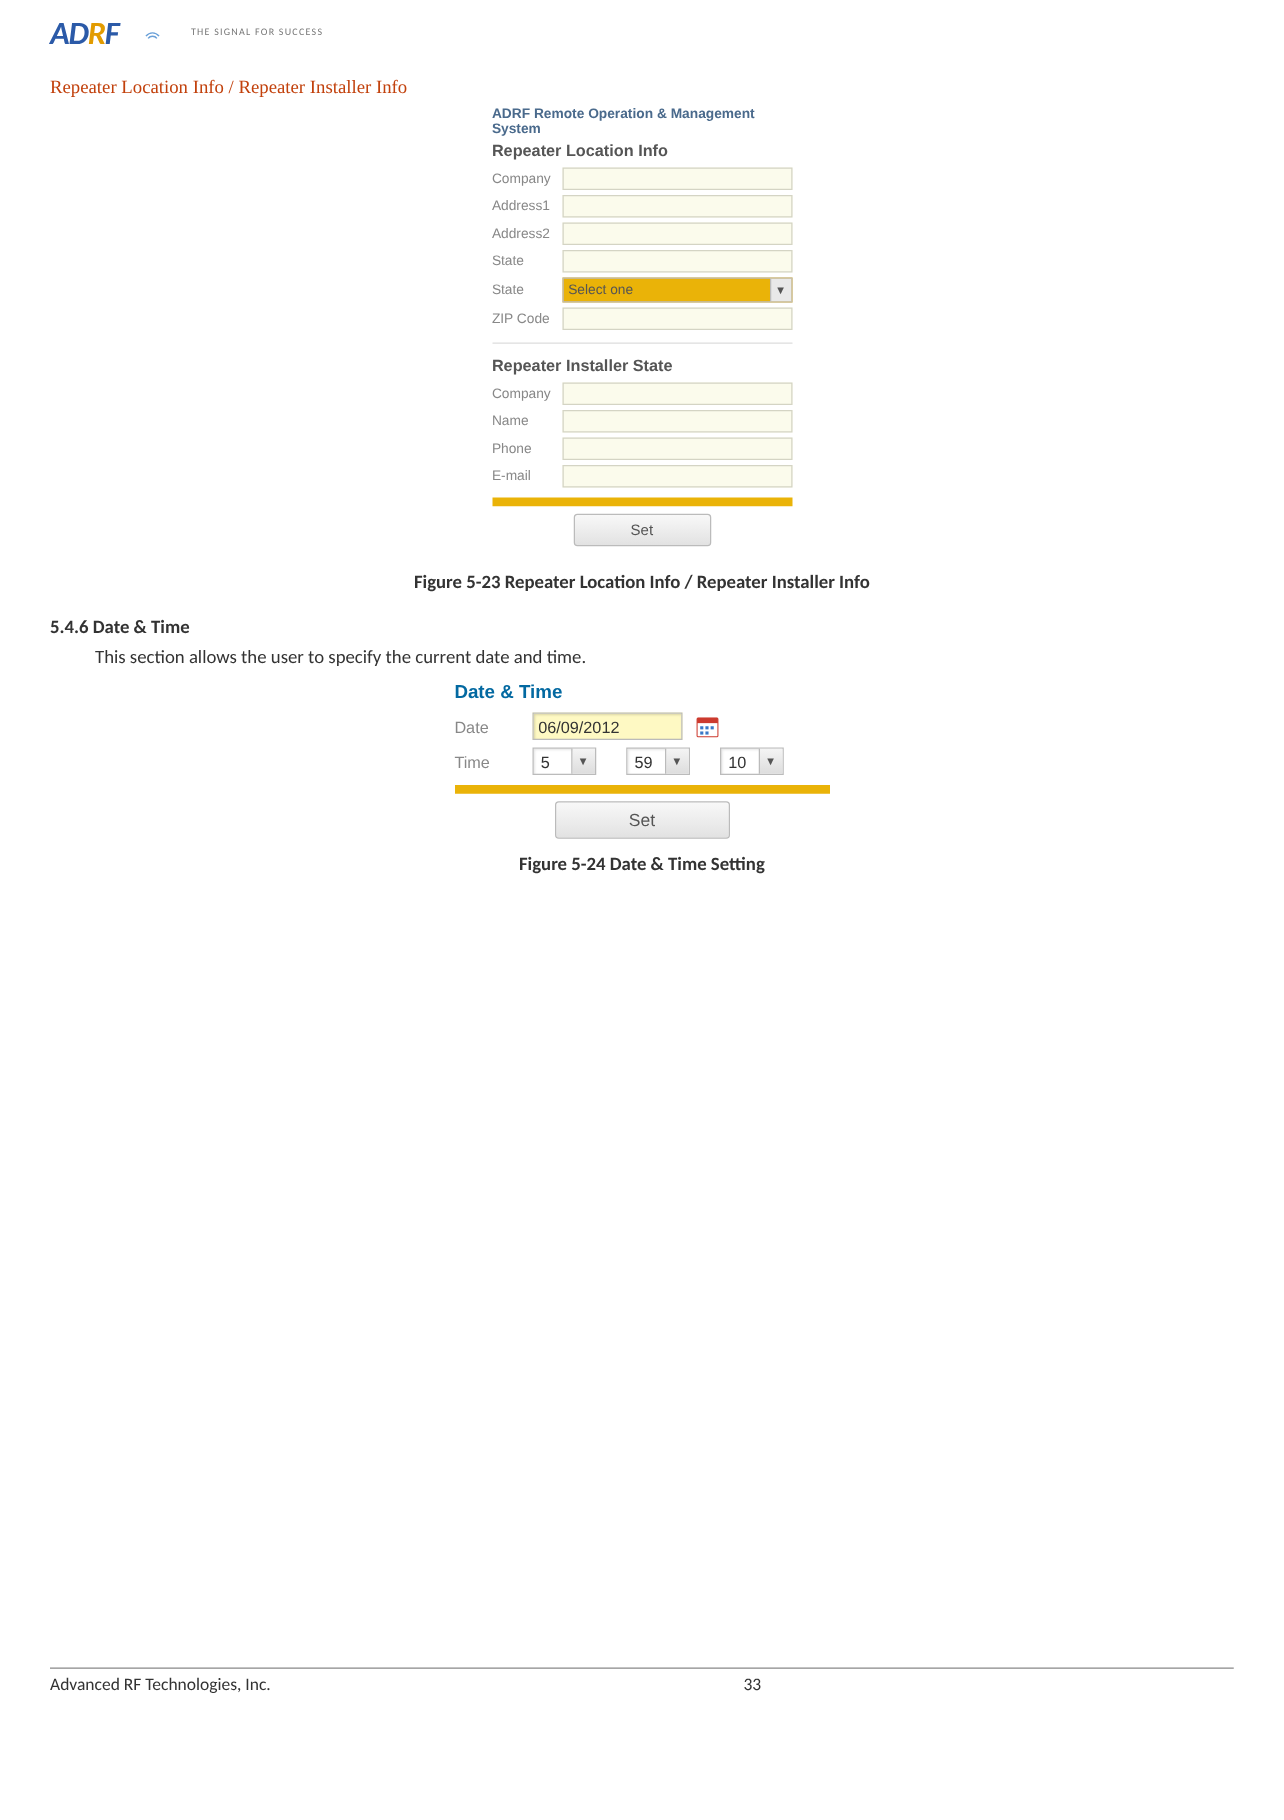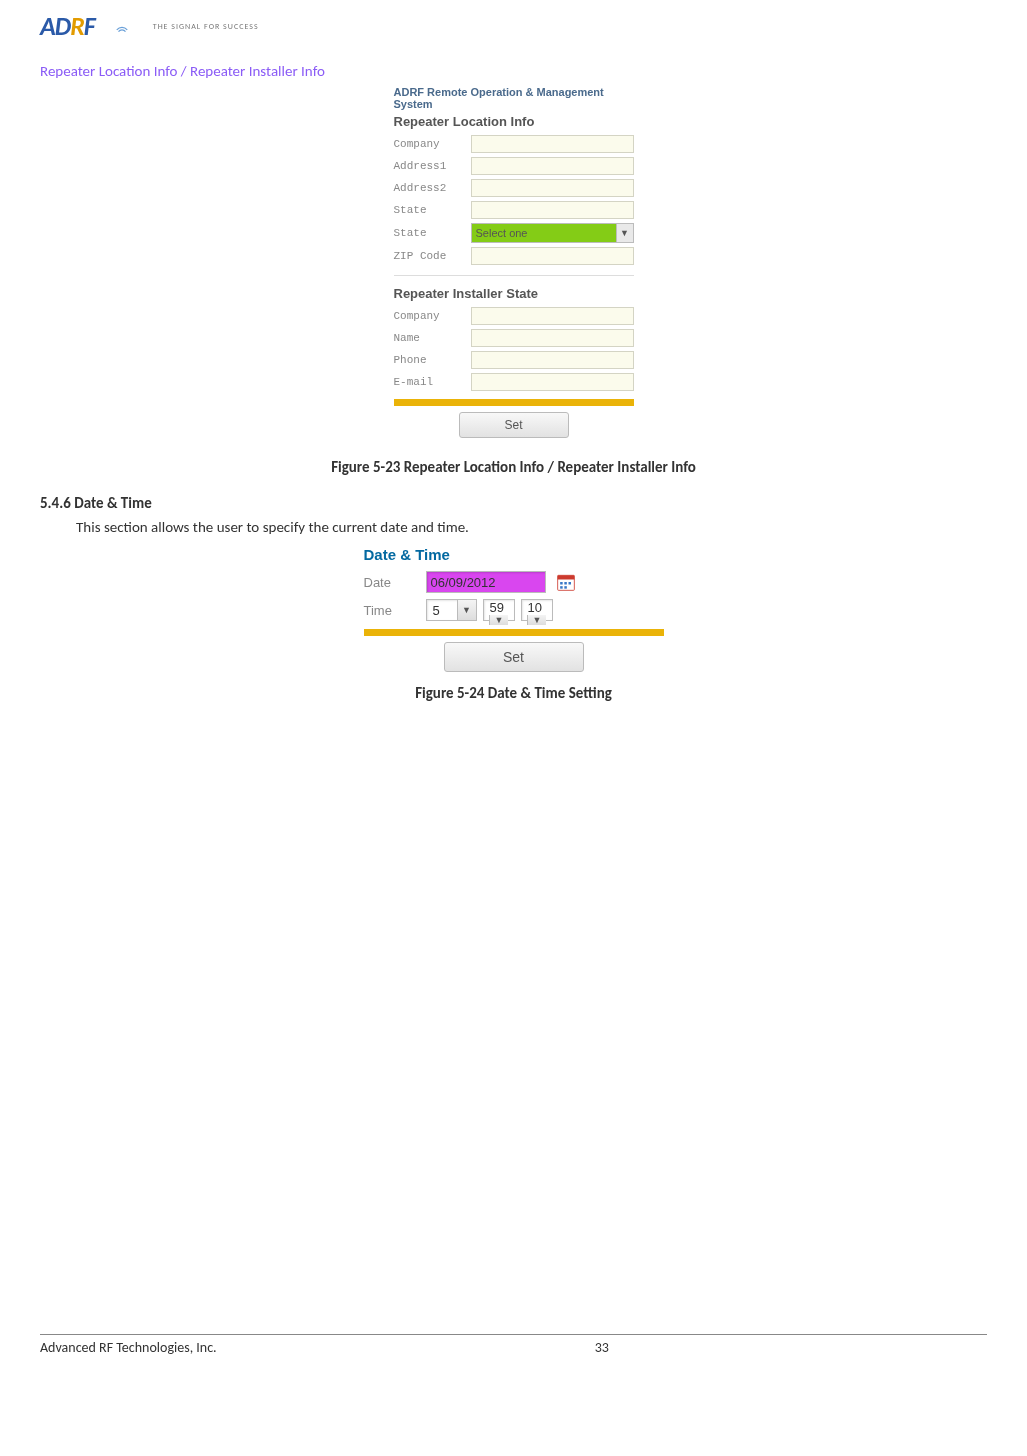--- a/index.html
+++ b/index.html
@@ -47,8 +47,9 @@
   }
   .section-title {
     font-size: 15px;
-    color: #8b5cf6;
+    color: #c2410c;
     margin-top: 6px;
+    font-family: Liberation Serif, serif;
   }
   .section-desc {
     font-size: 15px;

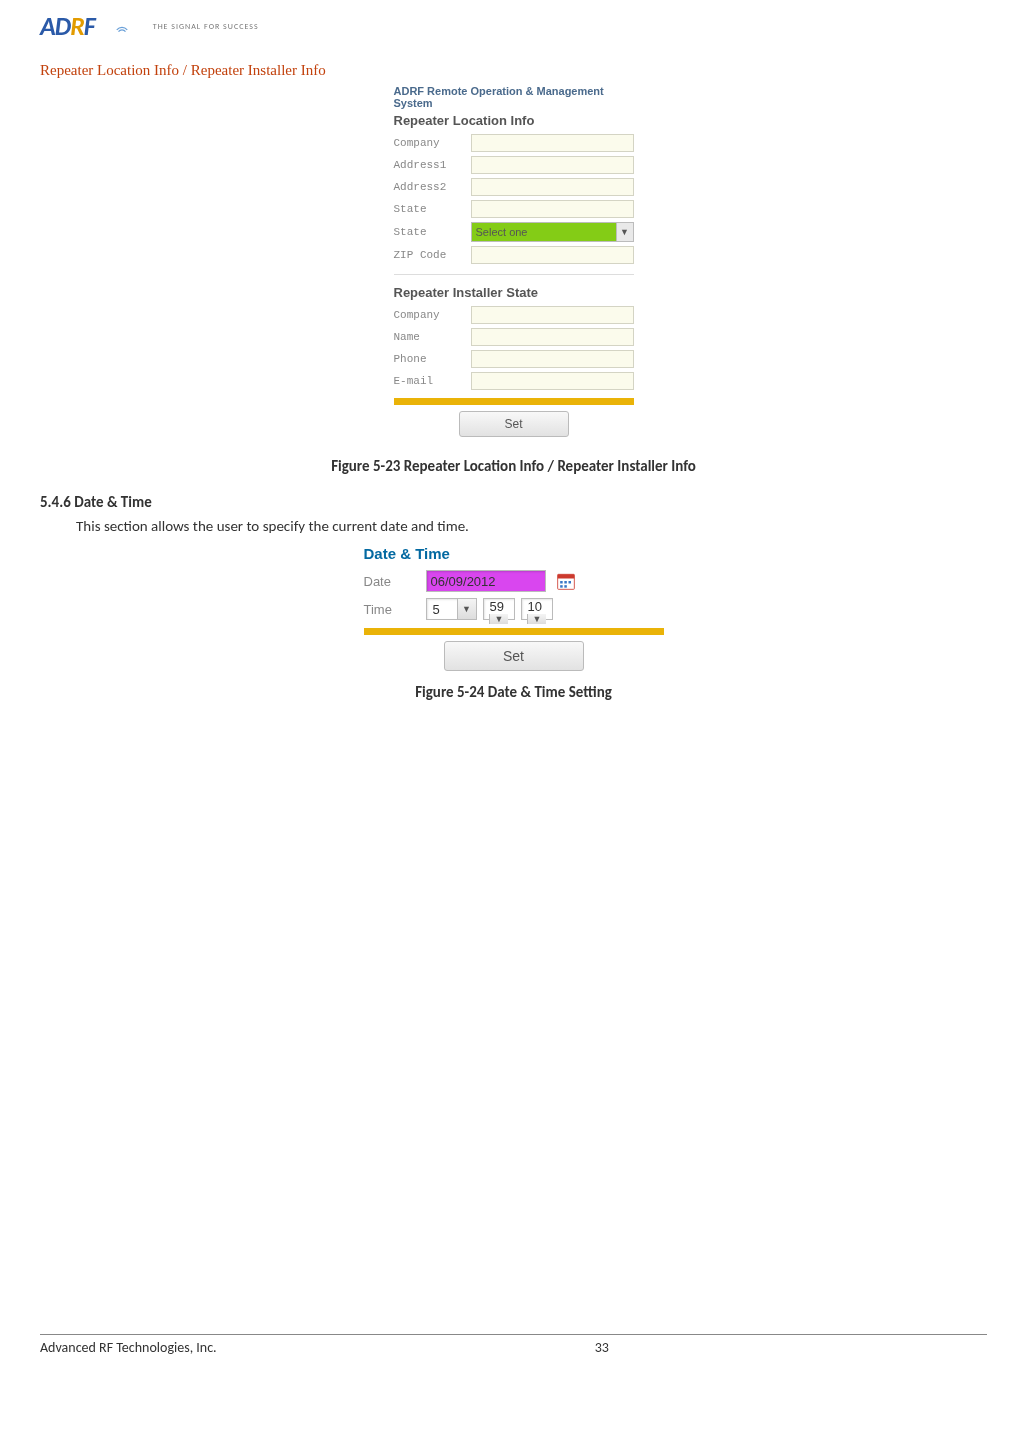--- a/index.html
+++ b/index.html
@@ -91,10 +91,9 @@
     margin-bottom: 4px;
   }
   .form-label {
-    width: 77px;
+    width: 56px;
     font-size: 11px;
     color: #888;
-    font-family: Liberation Mono, monospace;
   }
   .form-input {
     flex: 1;

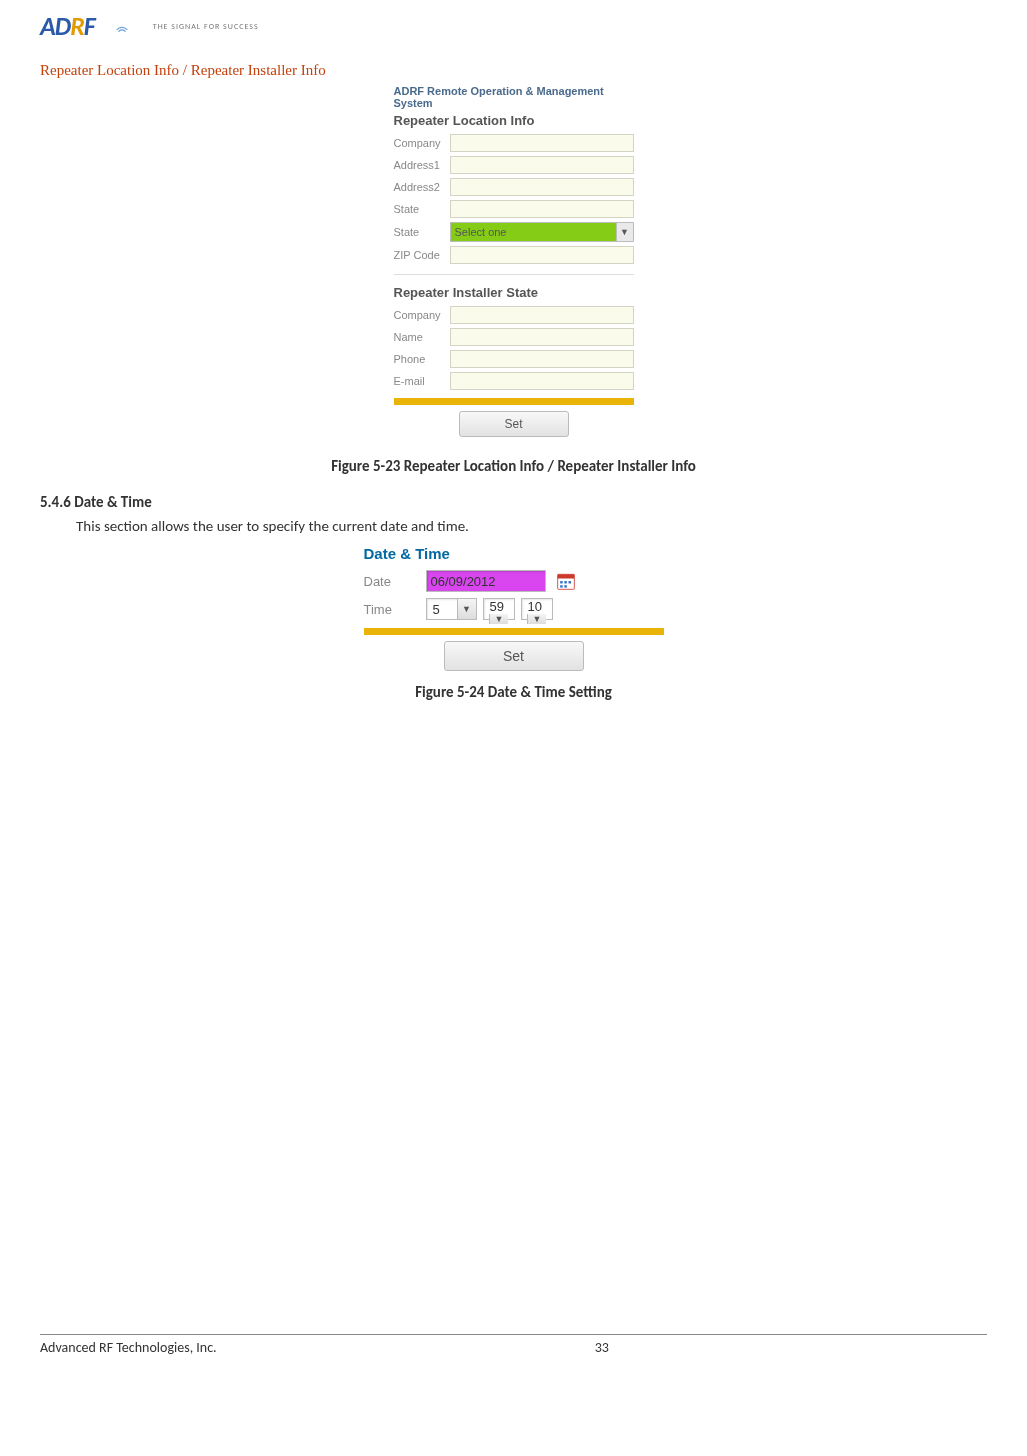--- a/index.html
+++ b/index.html
@@ -111,7 +111,7 @@
     align-items: center;
     height: 20px;
     border: 1px solid #bcbcbc;
-    background: #84cc16;
+    background: #eab308;
     font-size: 11px;
     color: #555;
     padding-left: 4px;

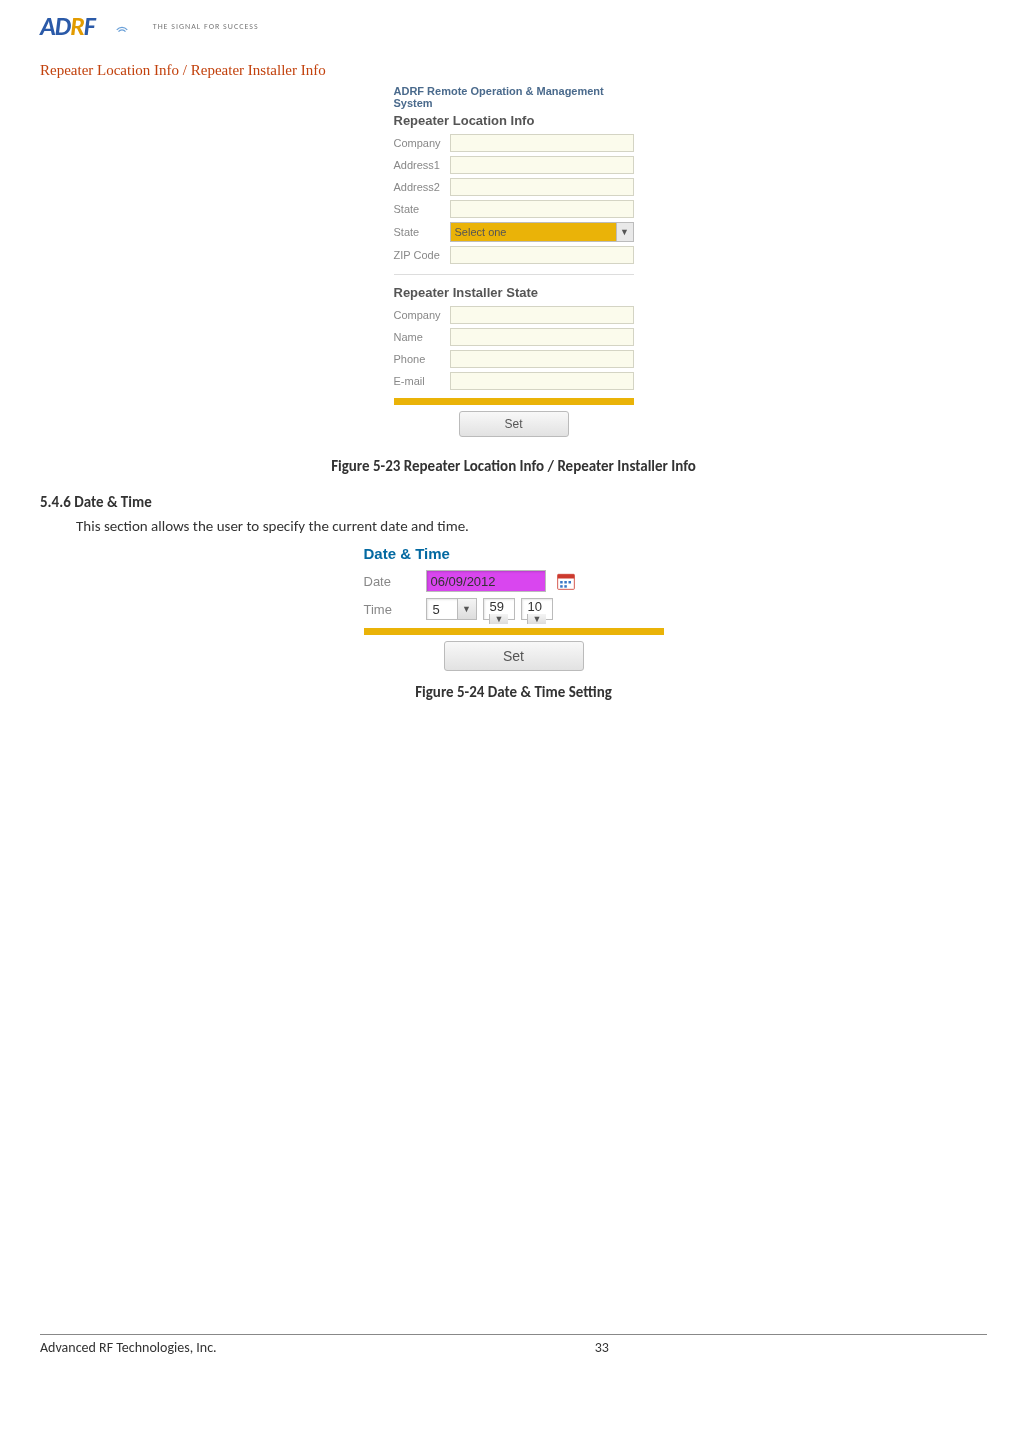--- a/index.html
+++ b/index.html
@@ -176,7 +176,7 @@
     width: 120px;
     height: 22px;
     border: 1px solid #bbb;
-    background: #d946ef;
+    background: #fef9c3;
     box-shadow: inset 1px 1px 2px rgba(0,0,0,0.15);
     font-size: 13px;
     color: #333;

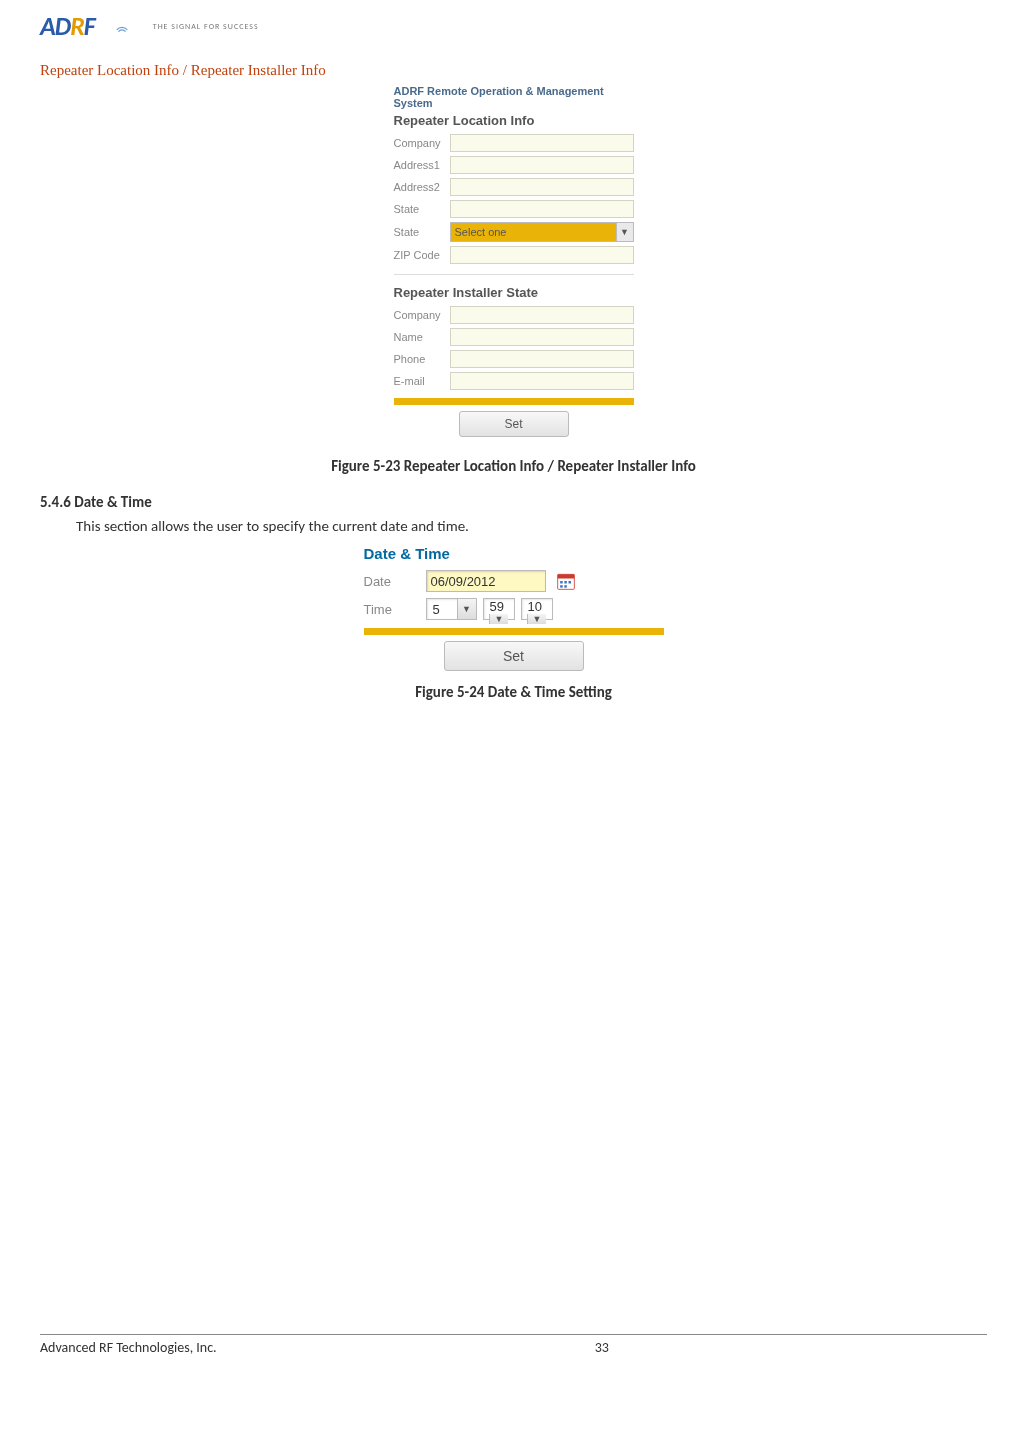--- a/index.html
+++ b/index.html
@@ -218,7 +218,7 @@
     font-size: 9px;
     color: #555;
   }
-  .time-row .time-select + .time-select { margin-left: 6px; flex-direction: column; }
+  .time-row .time-select + .time-select { margin-left: 24px; }
   .panel2 .set-btn {
     width: 140px;
     height: 30px;

